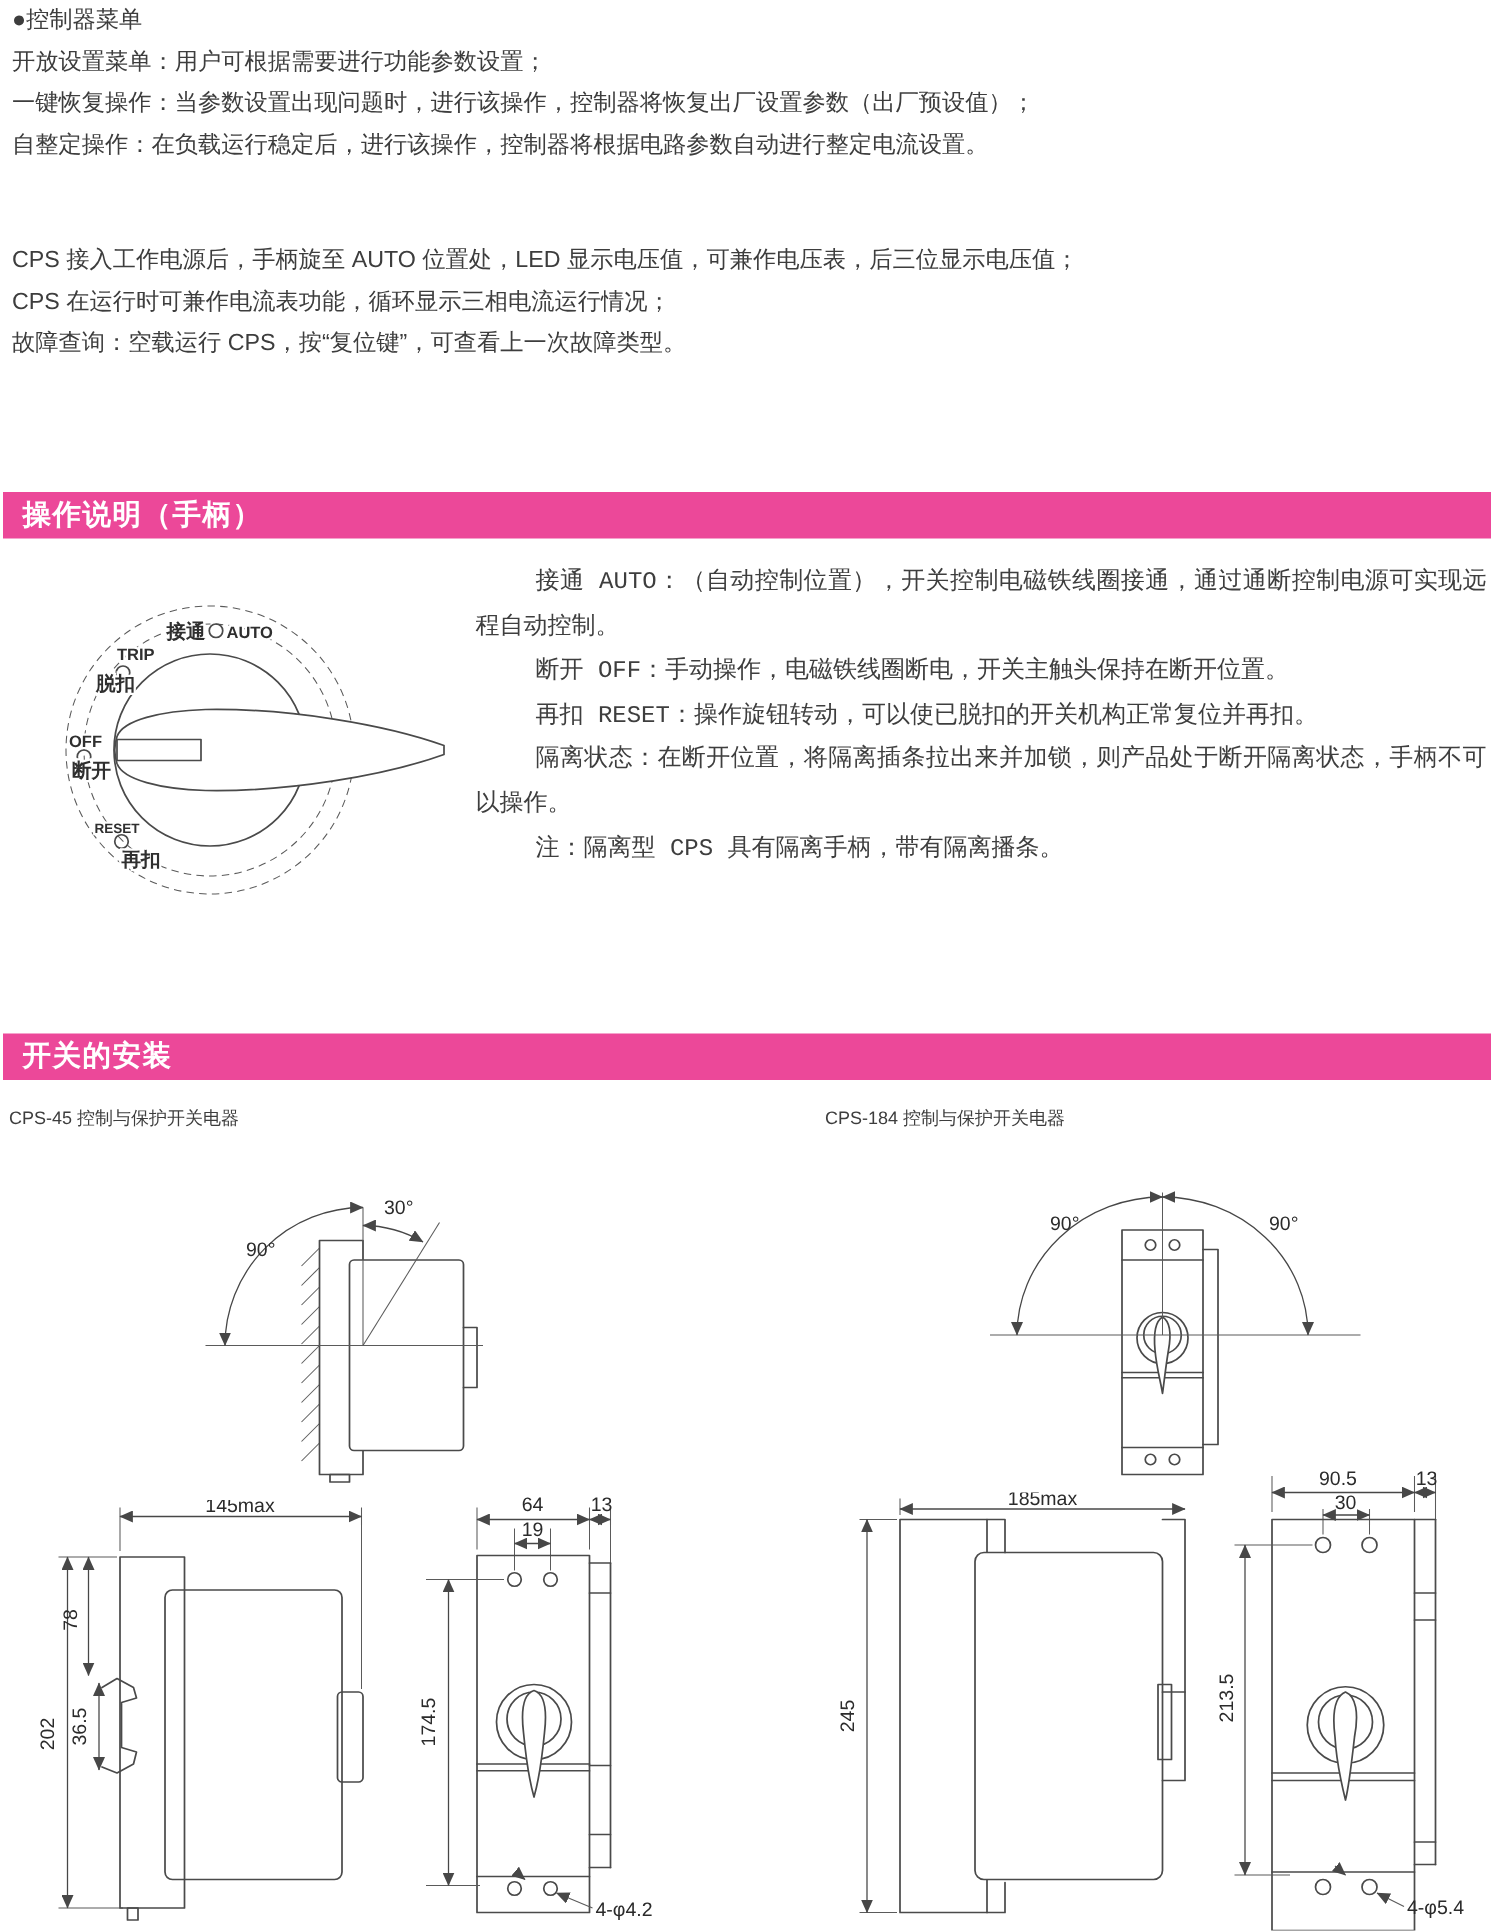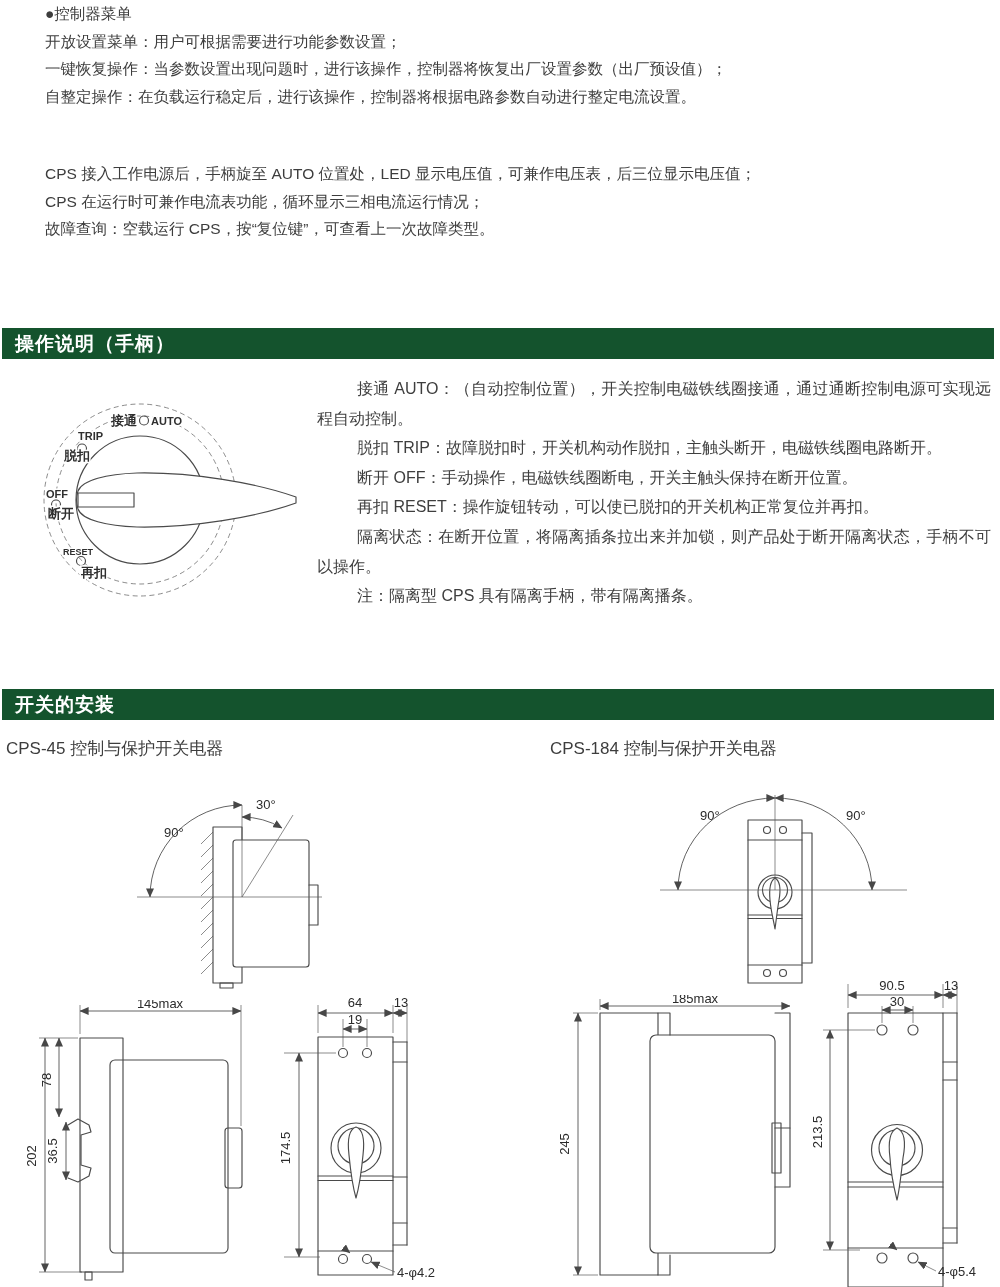--- a/index.html
+++ b/index.html
@@ -9,7 +9,7 @@
     font-family:"Liberation Sans","DejaVu Sans",sans-serif;
     color:#3d3d3d;
   }
-  .intro{position:absolute;left:8px;font-size:15.5px;line-height:27.5px;color:#3d3d3d;margin-left:37px;}
+  .intro{position:absolute;left:8px;font-size:15.5px;line-height:27.5px;color:#3d3d3d;}
   .intro .ln{white-space:nowrap;}
   #intro-menu{top:0px;}
   #intro-display{top:160px;}

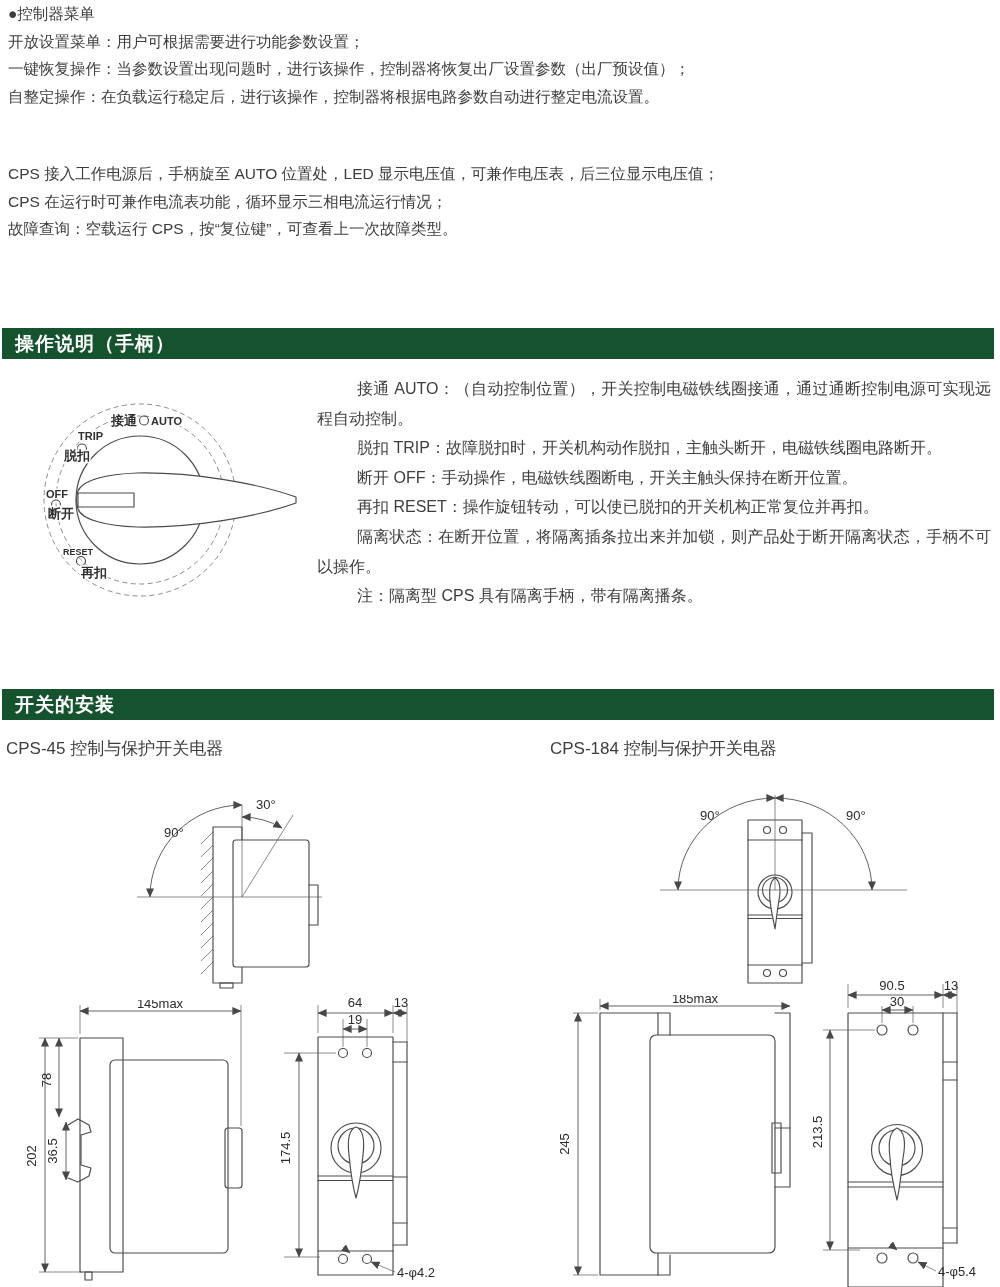--- a/index.html
+++ b/index.html
@@ -15,7 +15,7 @@
   #intro-display{top:160px;}
   .hbar{
     position:absolute;left:2px;right:6px;height:31px;
-    background:#14532d;color:#ffffff;
+    background:#ec4899;color:#ffffff;
     font-size:19px;font-weight:bold;line-height:31px;
     padding-left:13px;letter-spacing:1px;
   }

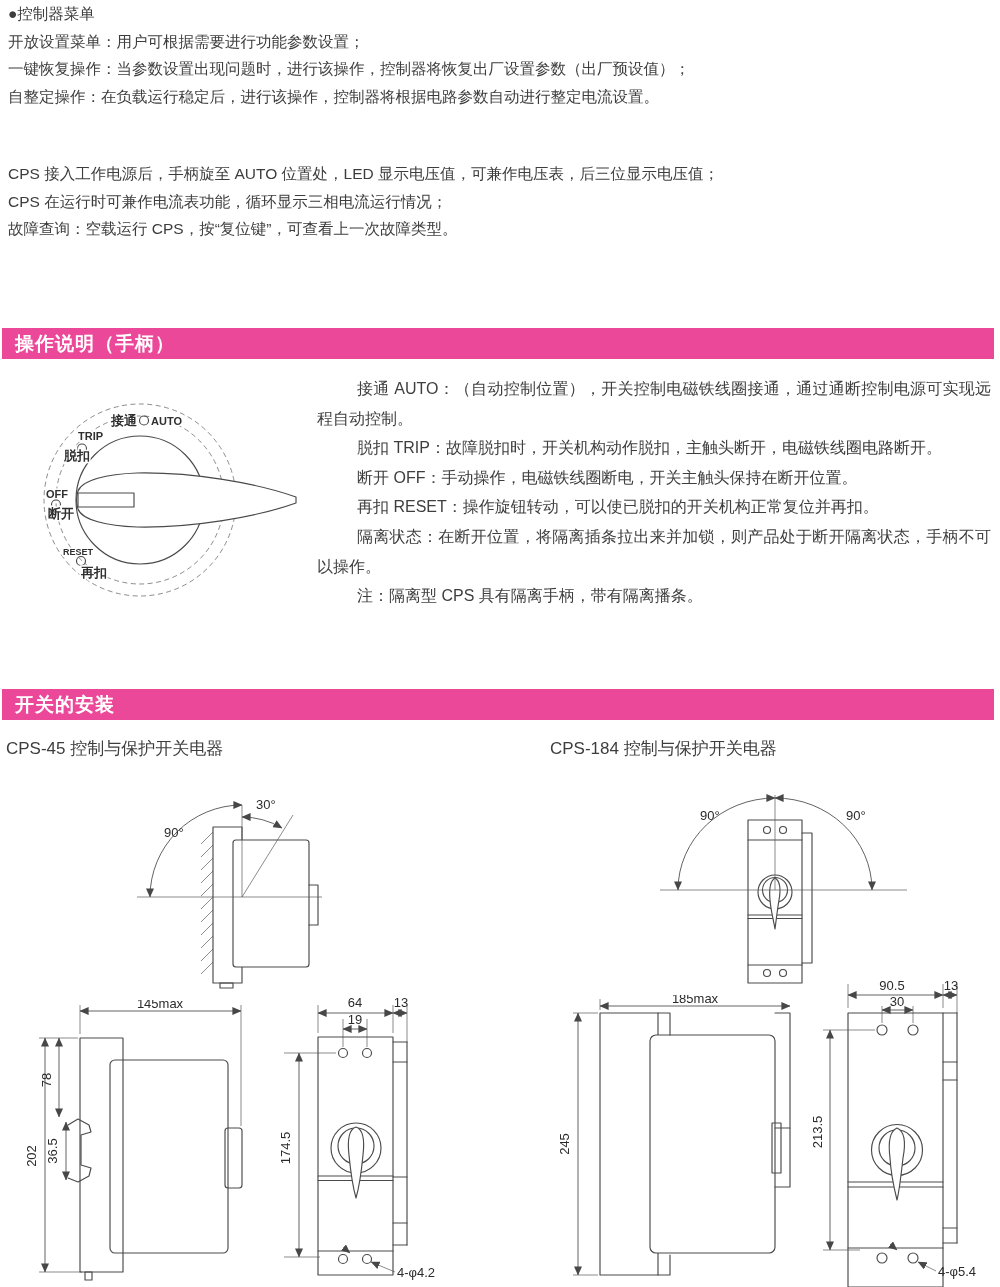--- a/index.html
+++ b/index.html
@@ -24,7 +24,7 @@
   #handle-fig{position:absolute;left:22px;top:388px;width:305px;height:240px;}
   #op-text{
     position:absolute;left:317px;top:374px;width:674px;
-    font-size:16px;line-height:29.6px;color:#3e3e3e;text-align:justify;
+    font-size:16px;line-height:29.6px;color:#3e3e3e;text-align:justify;font-family:Liberation Mono, monospace;
   }
   #op-text p{margin:0;text-indent:2.5em;}
   .model-label{position:absolute;font-size:17px;color:#3d3d3d;}

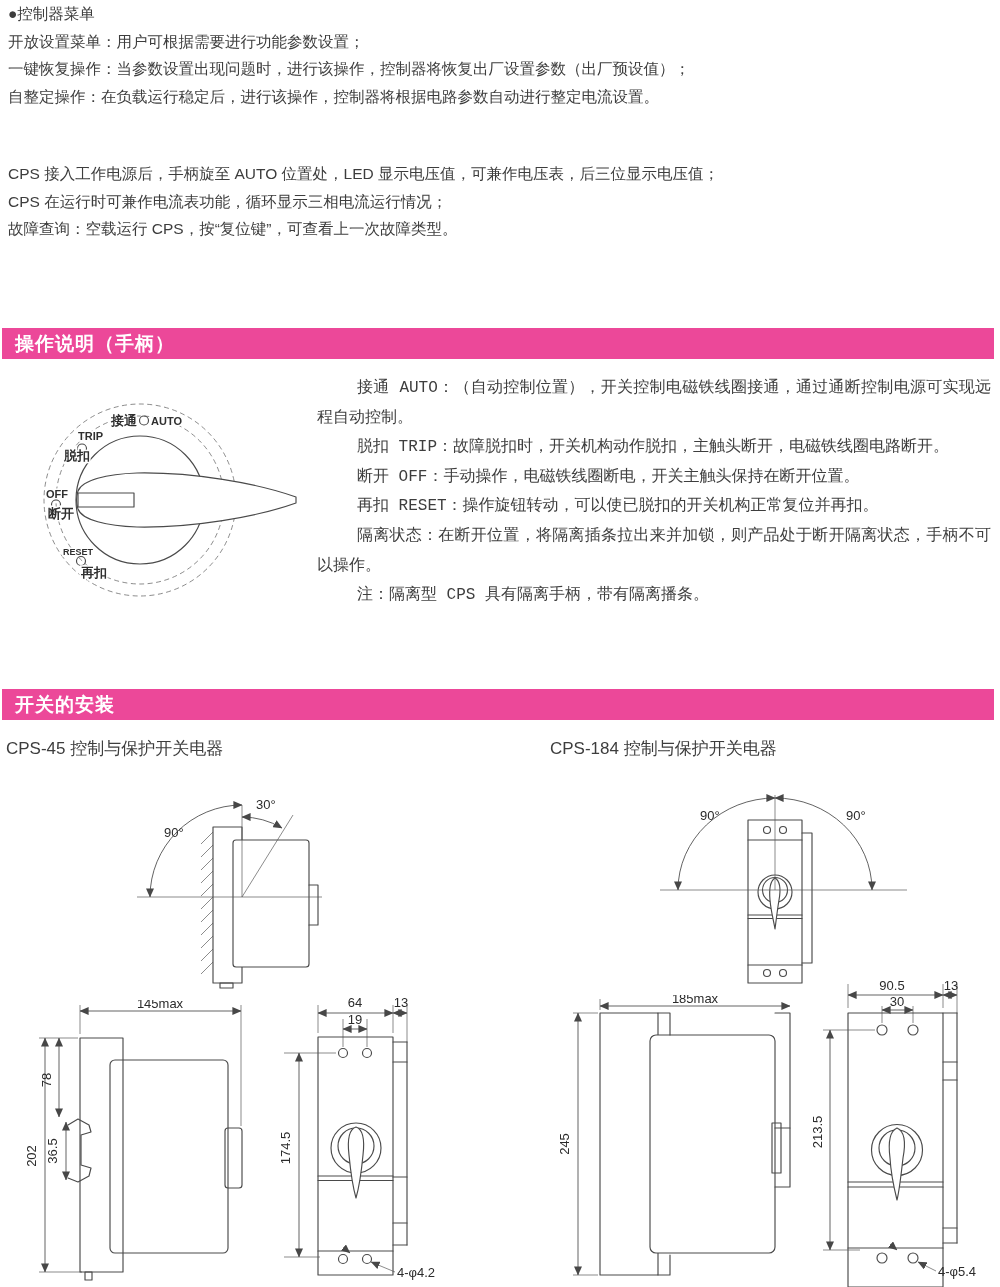--- a/index.html
+++ b/index.html
@@ -102,7 +102,6 @@
 
 <div id="op-text">
   <p>接通 AUTO：（自动控制位置），开关控制电磁铁线圈接通，通过通断控制电源可实现远程自动控制。</p>
-  <p>脱扣 TRIP：故障脱扣时，开关机构动作脱扣，主触头断开，电磁铁线圈电路断开。</p>
   <p>断开 OFF：手动操作，电磁铁线圈断电，开关主触头保持在断开位置。</p>
   <p>再扣 RESET：操作旋钮转动，可以使已脱扣的开关机构正常复位并再扣。</p>
   <p>隔离状态：在断开位置，将隔离插条拉出来并加锁，则产品处于断开隔离状态，手柄不可以操作。</p>

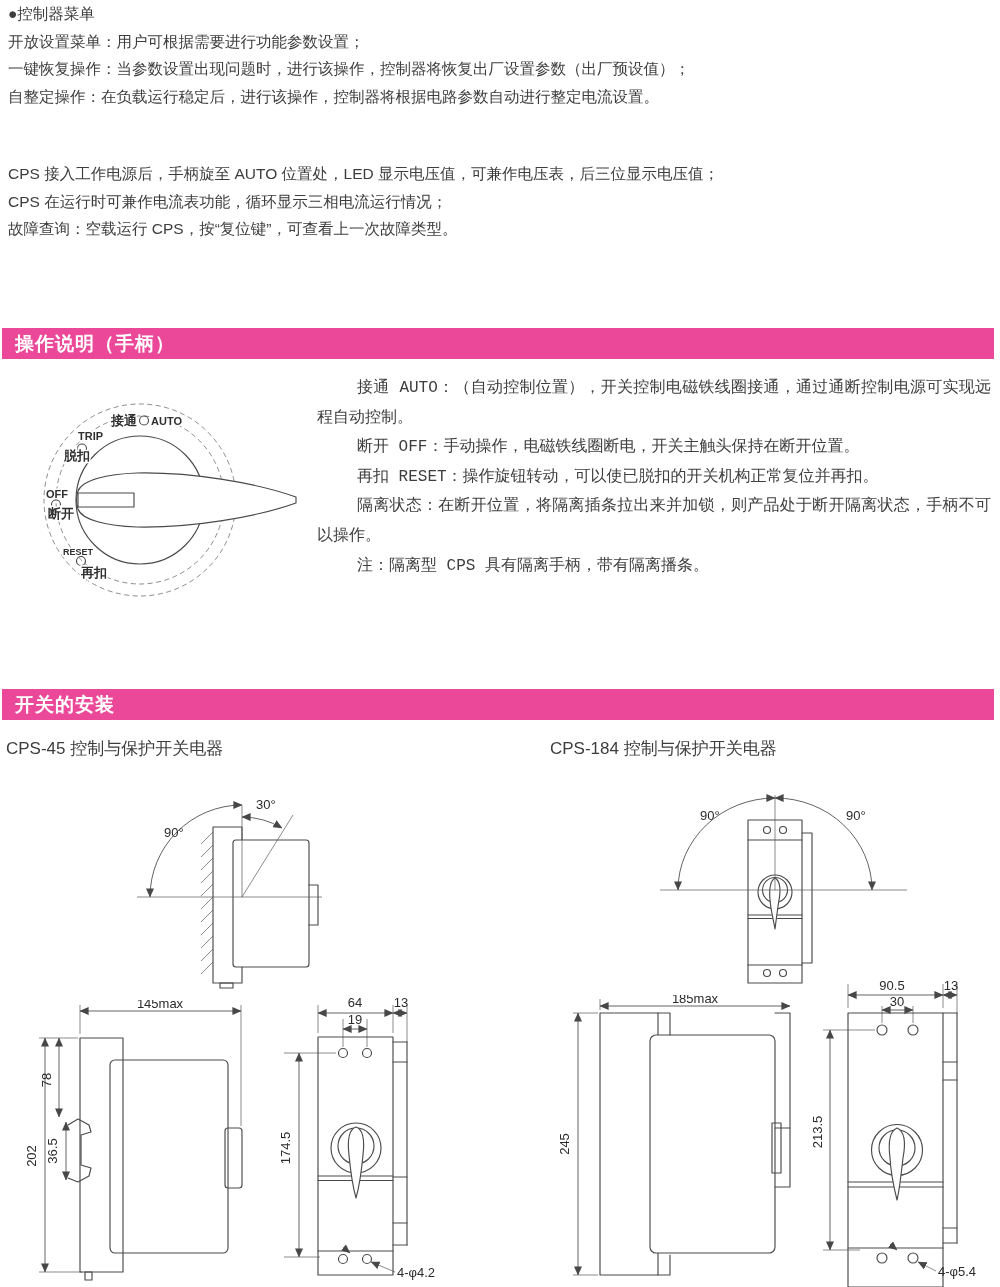--- a/index.html
+++ b/index.html
@@ -27,7 +27,7 @@
     font-size:16px;line-height:29.6px;color:#3e3e3e;text-align:justify;font-family:Liberation Mono, monospace;
   }
   #op-text p{margin:0;text-indent:2.5em;}
-  .model-label{position:absolute;font-size:17px;color:#3d3d3d;}
+  .model-label{position:absolute;font-size:12px;color:#3d3d3d;}
   #lbl-cps45{left:6px;top:737px;}
   #lbl-cps125{left:550px;top:737px;}
   .drawing{position:absolute;}

